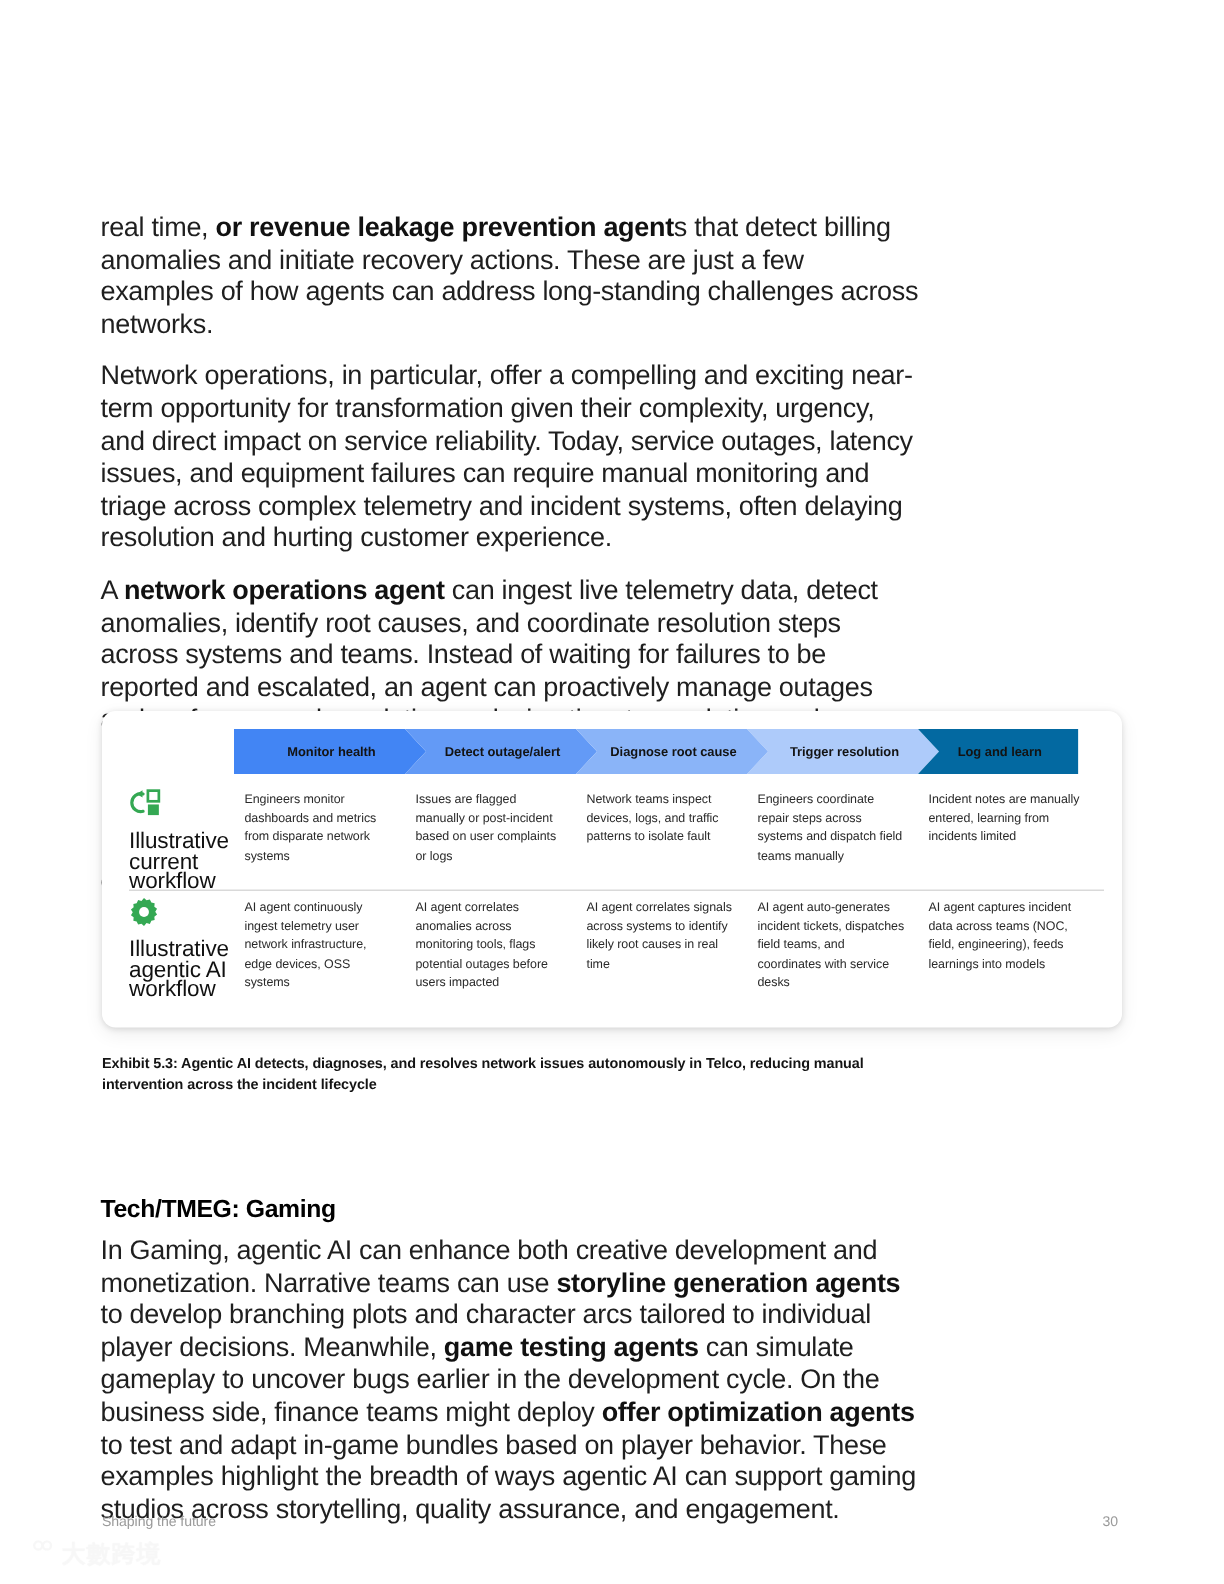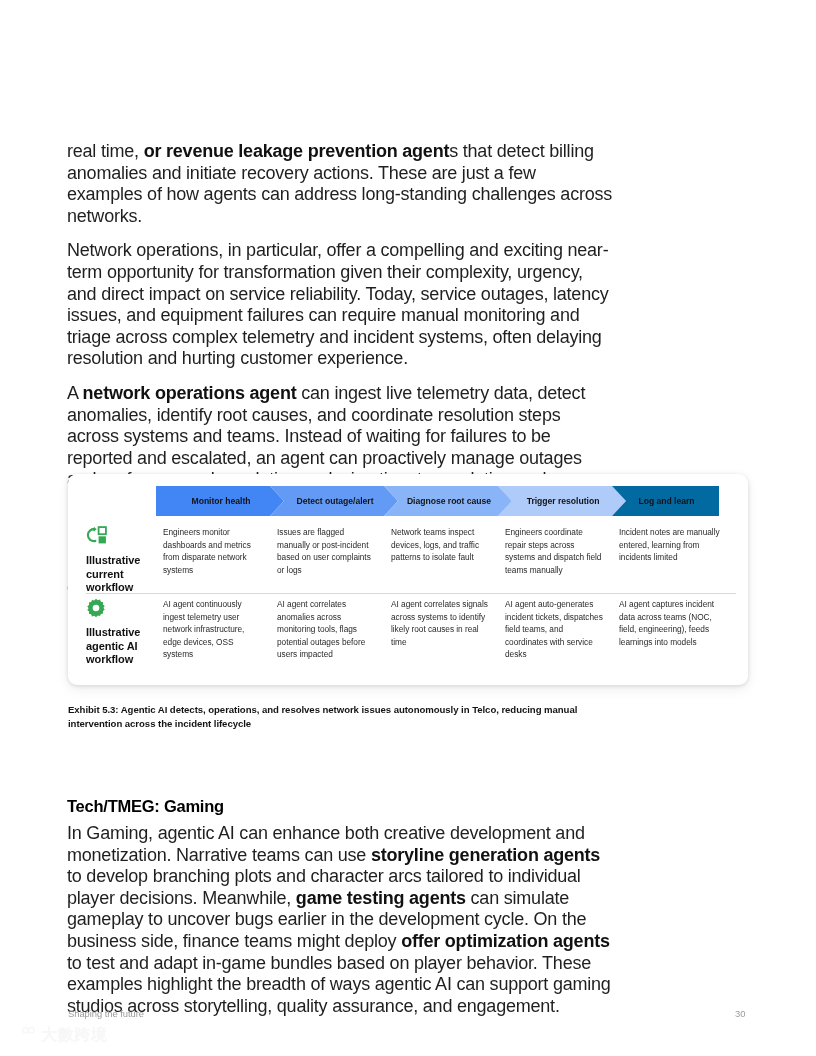--- a/index.html
+++ b/index.html
@@ -115,8 +115,8 @@
   }
   .rowlabel .ic { height: 20px; margin-bottom: 8px; }
   .rowlabel .lbl {
-    font-size: 11px;
-    font-weight: 700;
+    font-size: 15px;
+    font-weight: 400;
     line-height: 13.5px;
     color: #111111;
     letter-spacing: -0.005em;

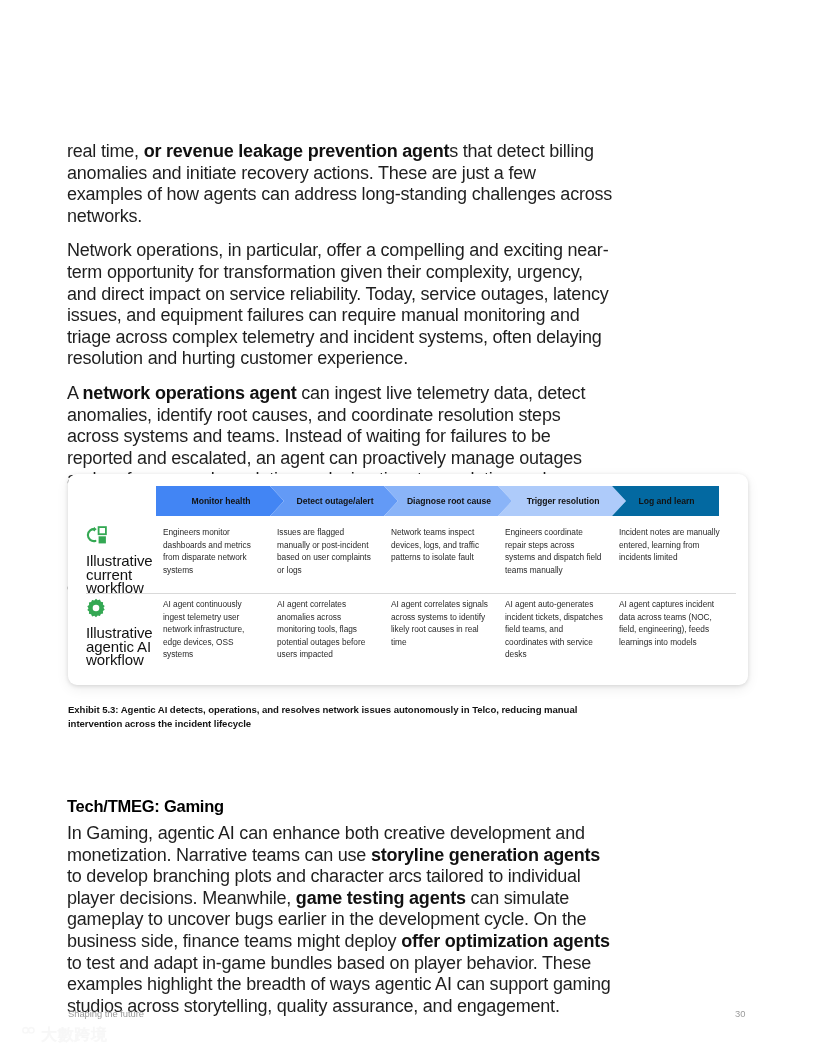--- a/index.html
+++ b/index.html
@@ -268,7 +268,7 @@
     </div>
   </div>
 
-  <div class="caption">Exhibit 5.3: Agentic AI detects, operations, and resolves network issues autonomously in Telco, reducing manual intervention across the incident lifecycle</div>
+  <div class="caption">Exhibit 5.3: Agentic AI detects, diagnoses, and resolves network issues autonomously in Telco, reducing manual intervention across the incident lifecycle</div>
 
   <div class="section-heading">Tech/TMEG: Gaming</div>
 

